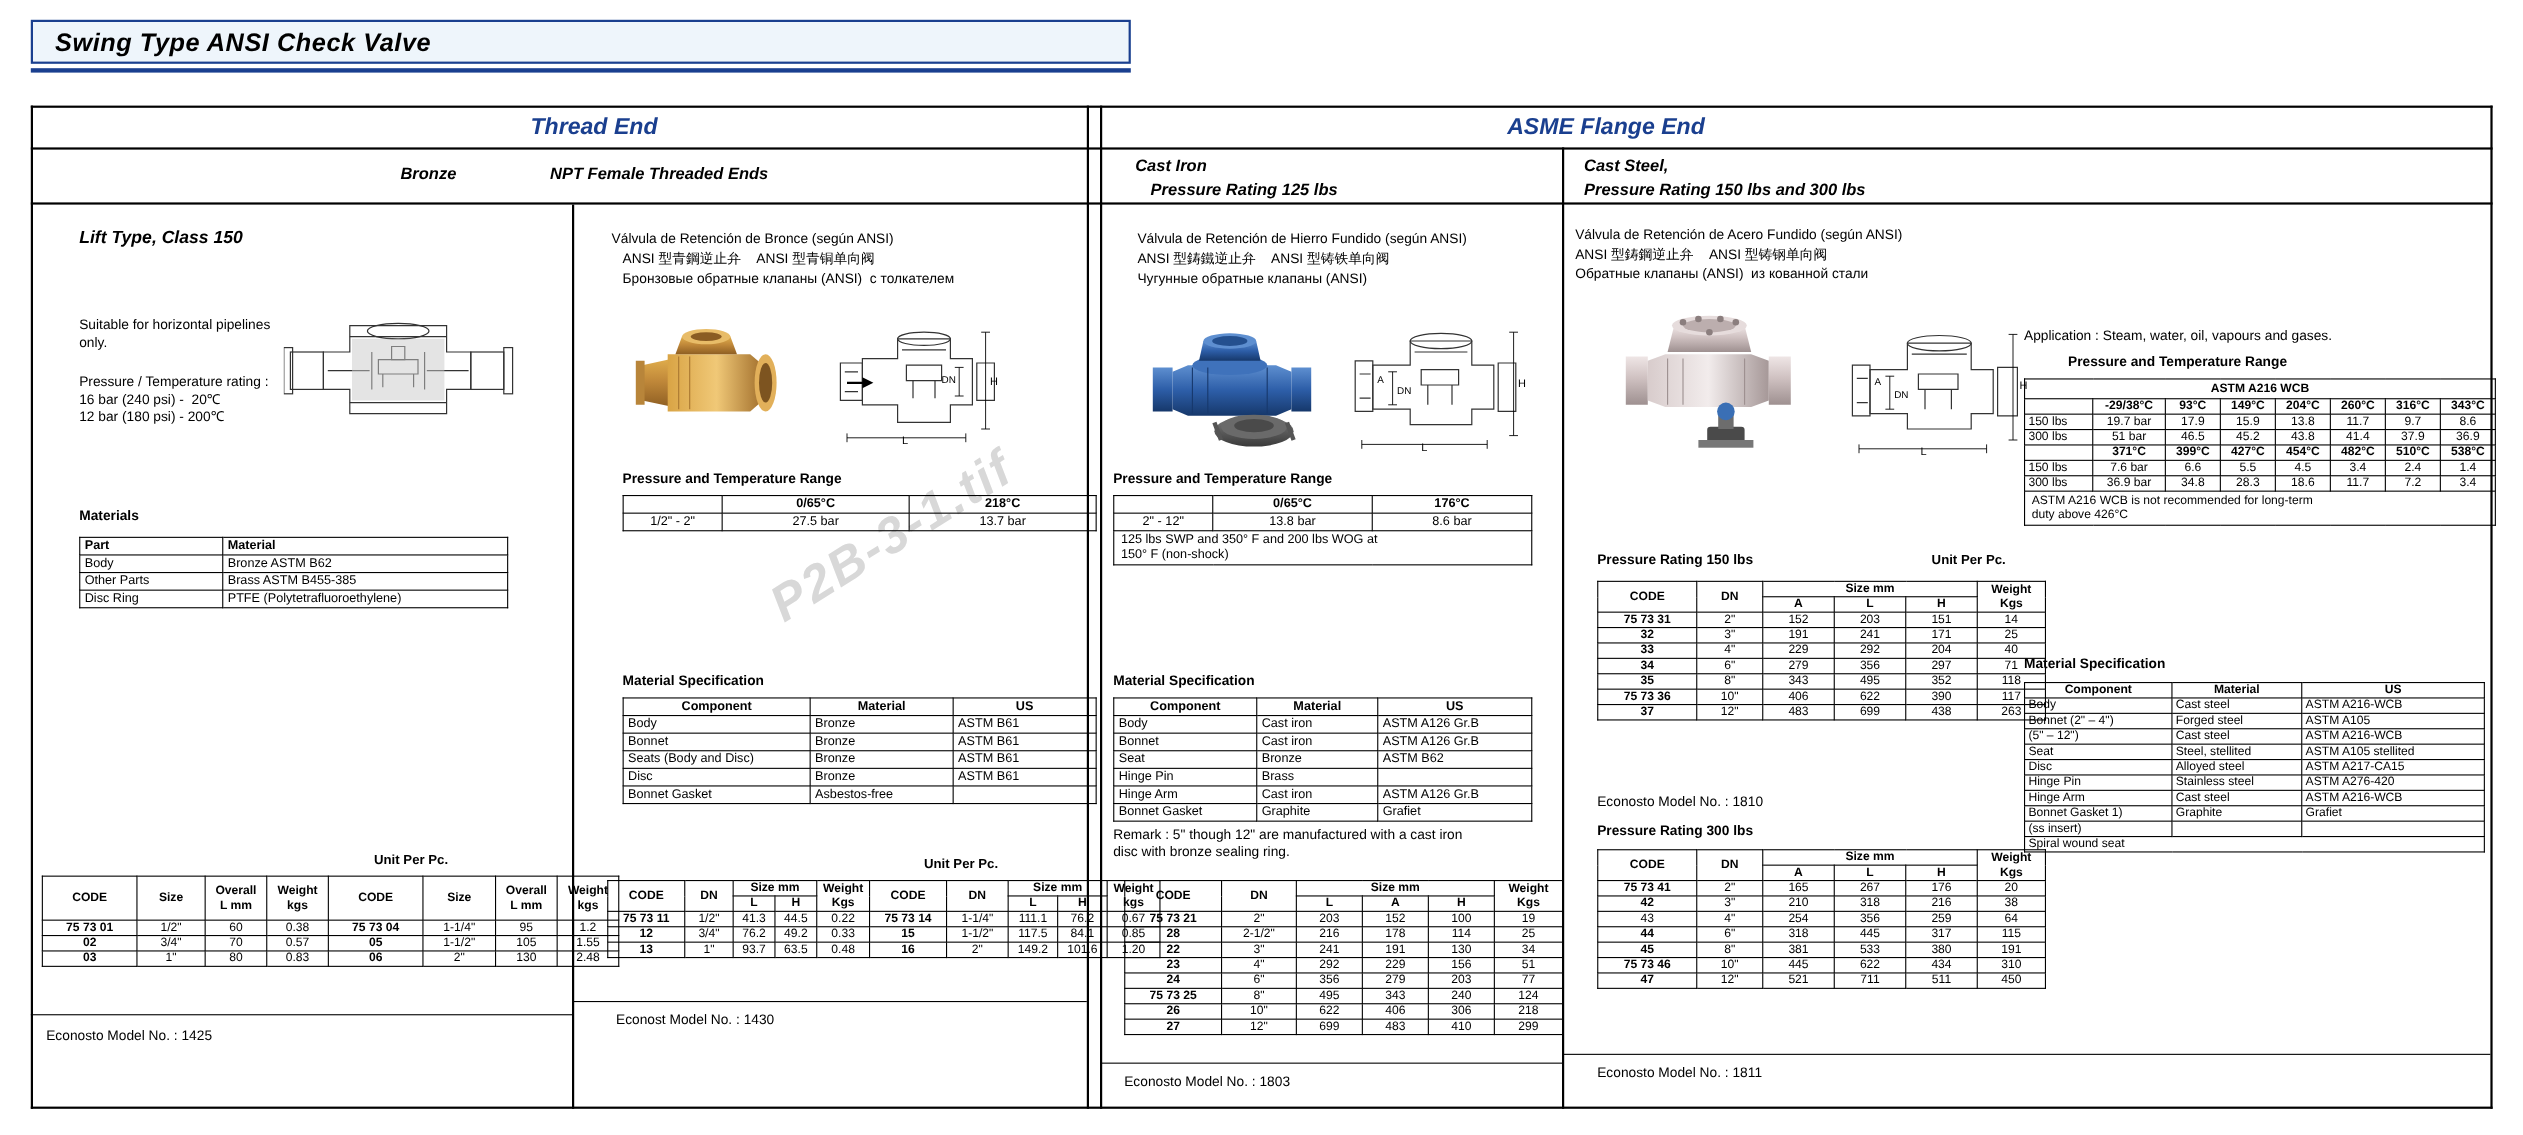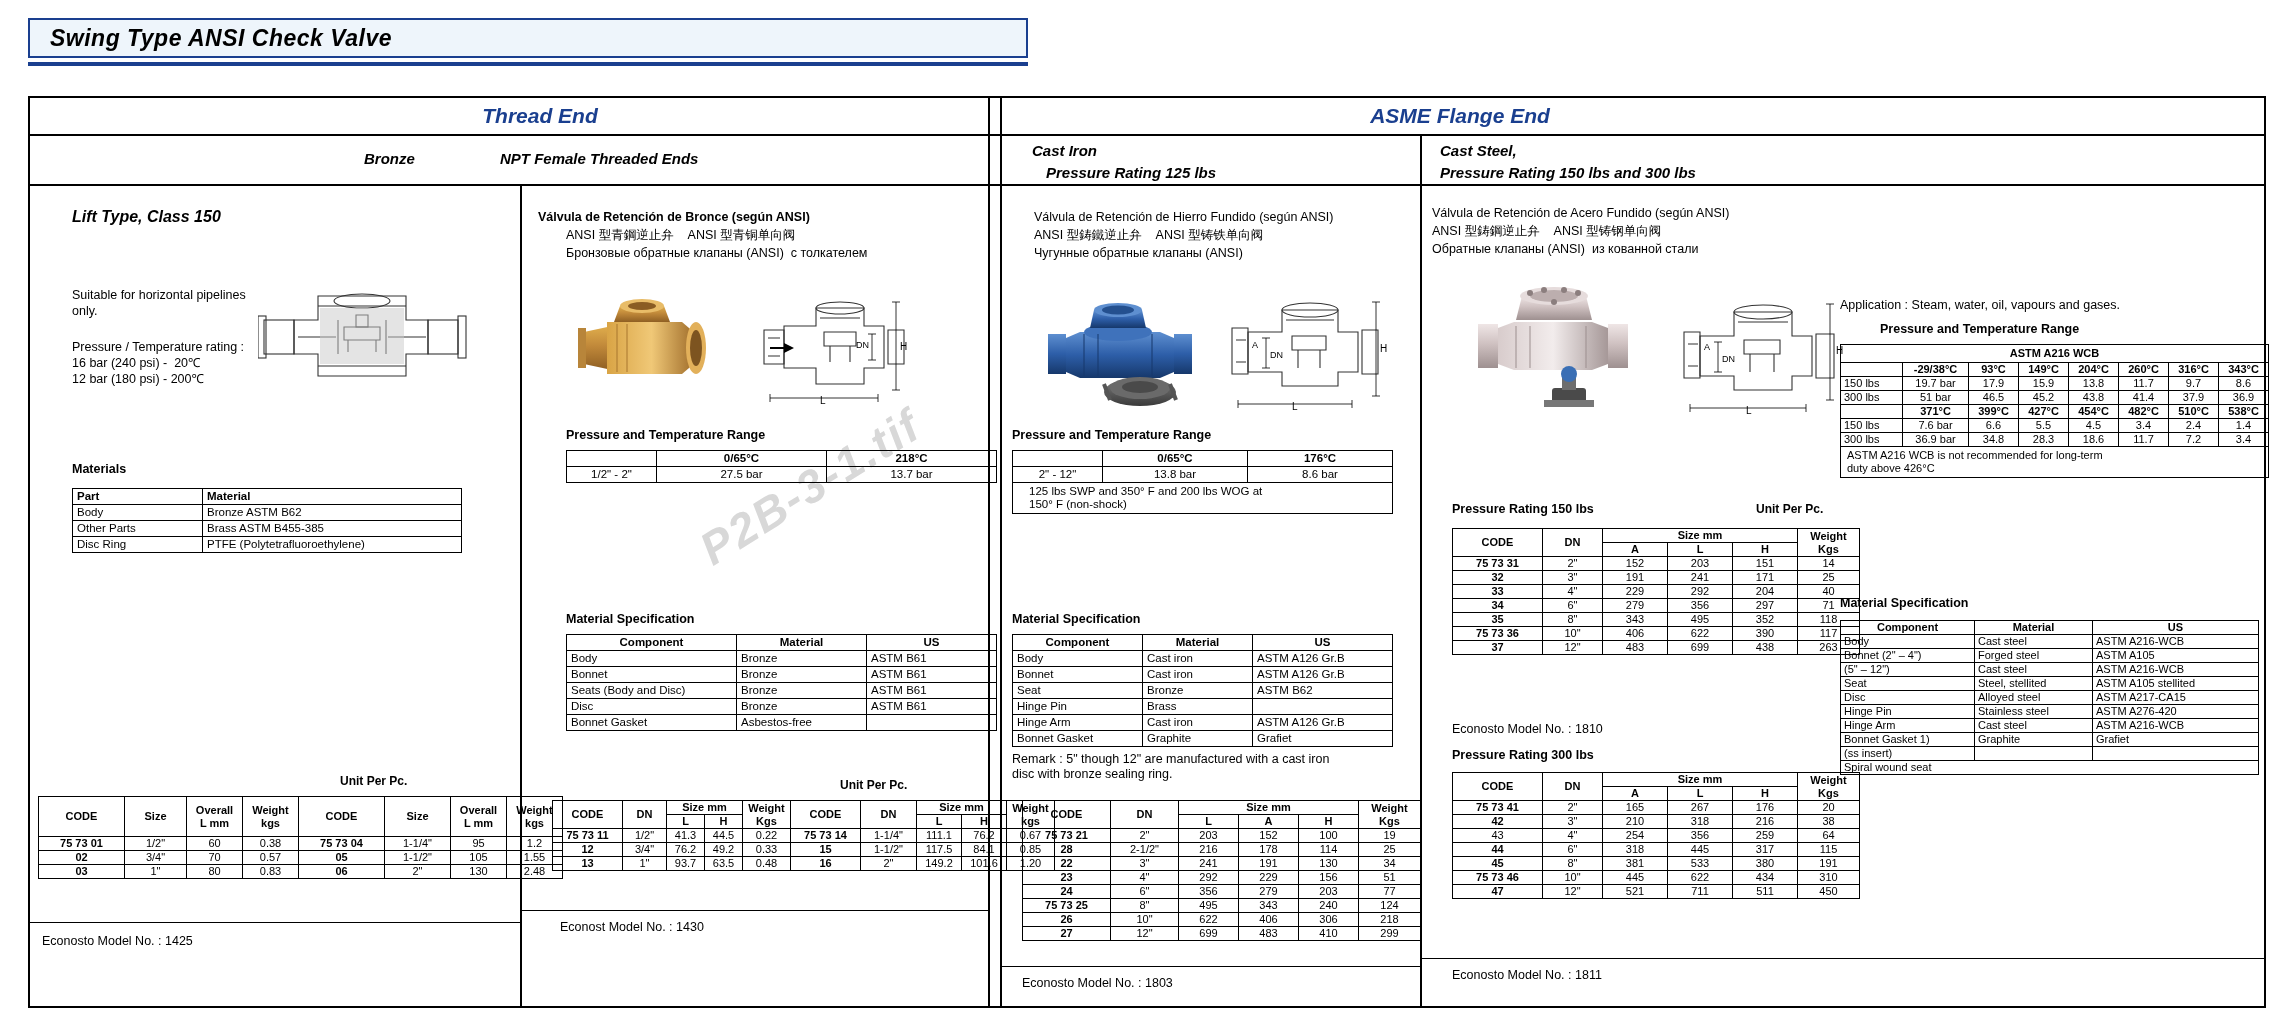--- a/index.html
+++ b/index.html
@@ -220,7 +220,7 @@
   <div class="model" style="left:42px; top:934px;">Econosto Model No. : 1425</div>
   <div class="hr" style="left:28px; top:922px; width:492px; height:1px;"></div>
 
-  <div class="txt" style="left:538px; top:210px;font-weight:bold;">Válvula de Retención de Bronce (según ANSI)</div>
+  <div class="txt" style="left:556px; top:210px;">Válvula de Retención de Bronce (según ANSI)</div>
   <div class="txt" style="left:566px; top:228px;">ANSI 型青鋼逆止弁    ANSI 型青铜单向阀</div>
   <div class="txt" style="left:566px; top:246px;">Бронзовые обратные клапаны (ANSI)  с толкателем</div>
 

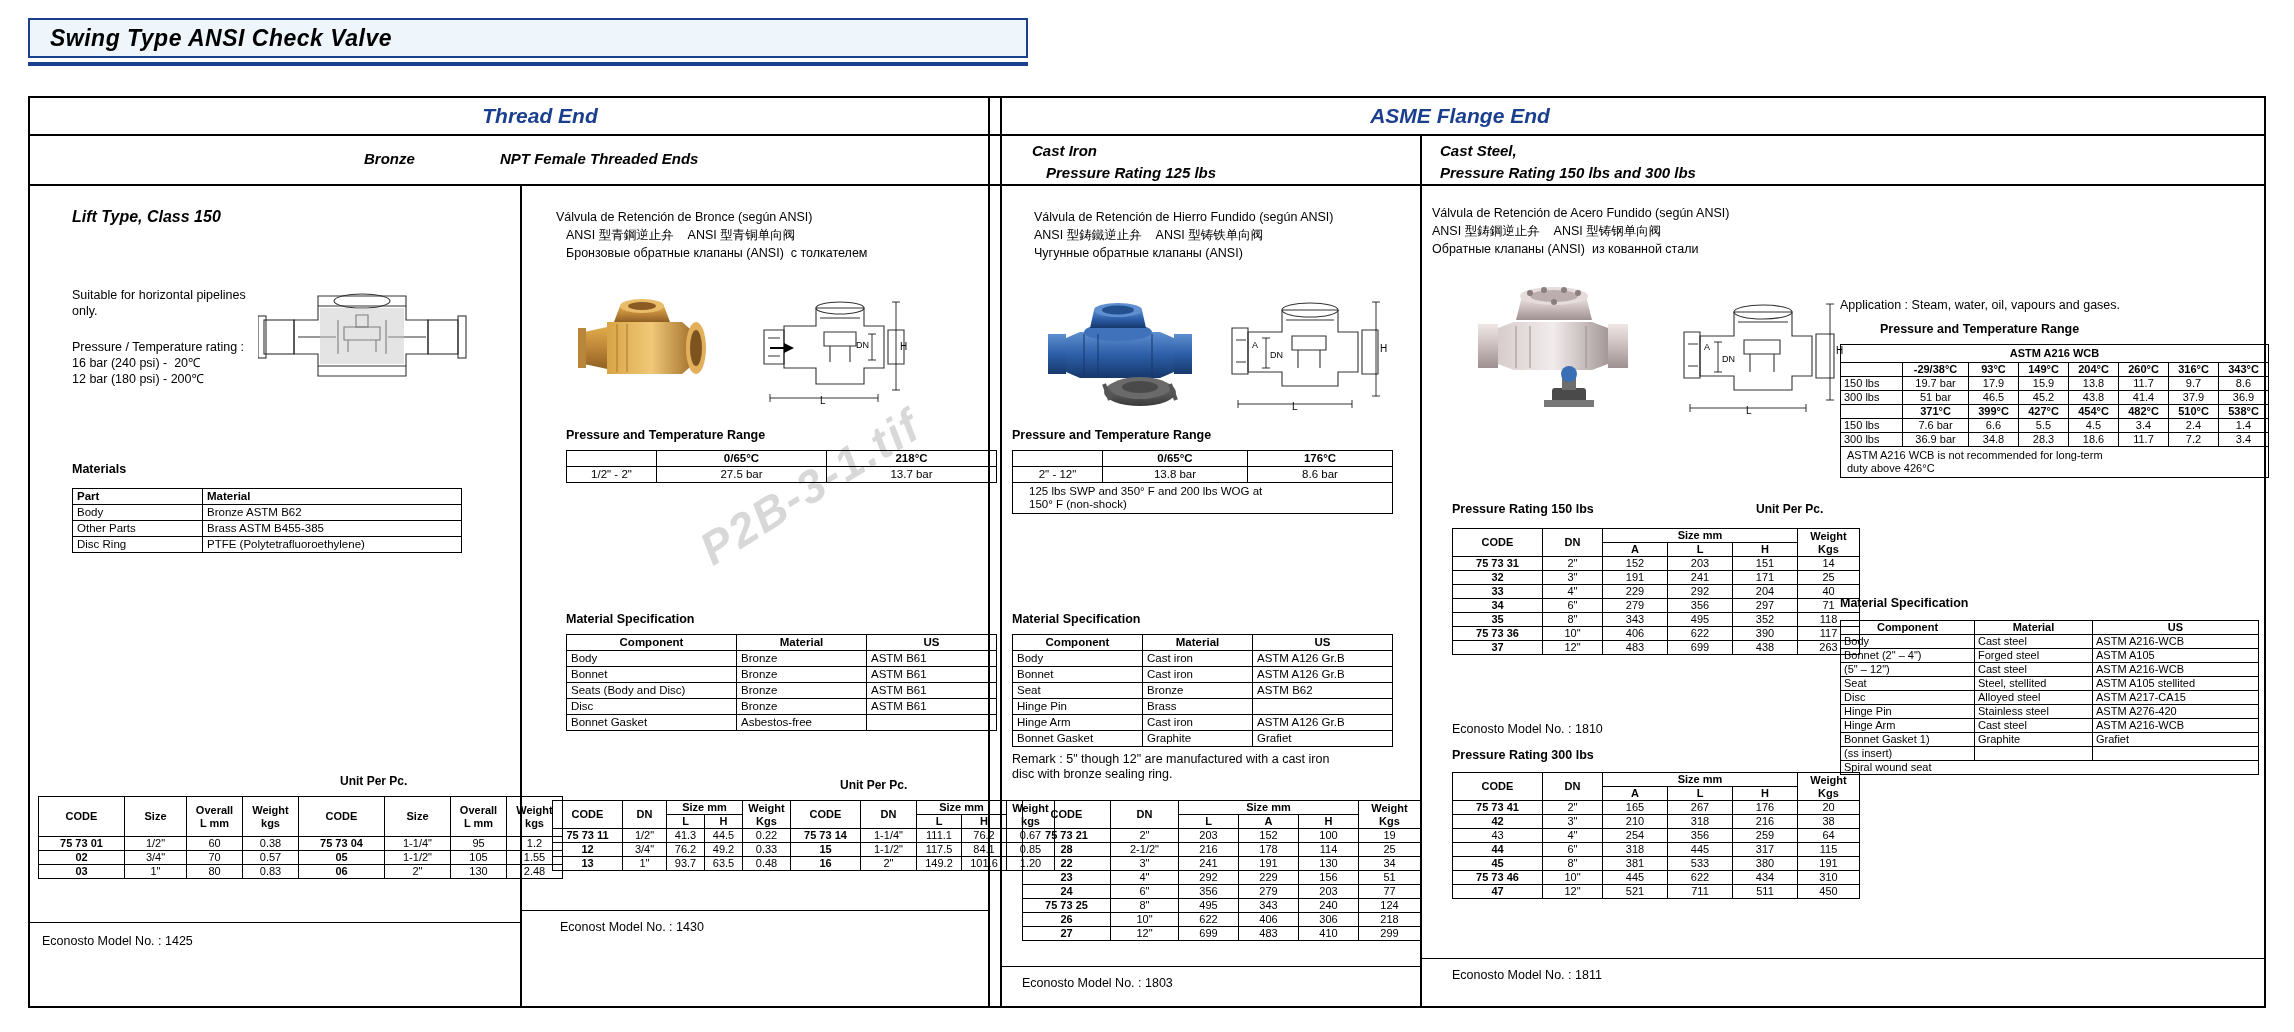--- a/index.html
+++ b/index.html
@@ -462,7 +462,7 @@
       <td>8.6 bar</td>
     </tr>
     <tr>
-      <td colspan="3" class="lft" style="white-space:pre-line; padding:2px 16px;">125 lbs SWP and 350° F and 200 lbs WOG at
+      <td colspan="3" class="lft" style="white-space:pre-line; padding:2px 6px;">125 lbs SWP and 350° F and 200 lbs WOG at
 150° F (non-shock)</td>
     </tr>
   </tbody>

